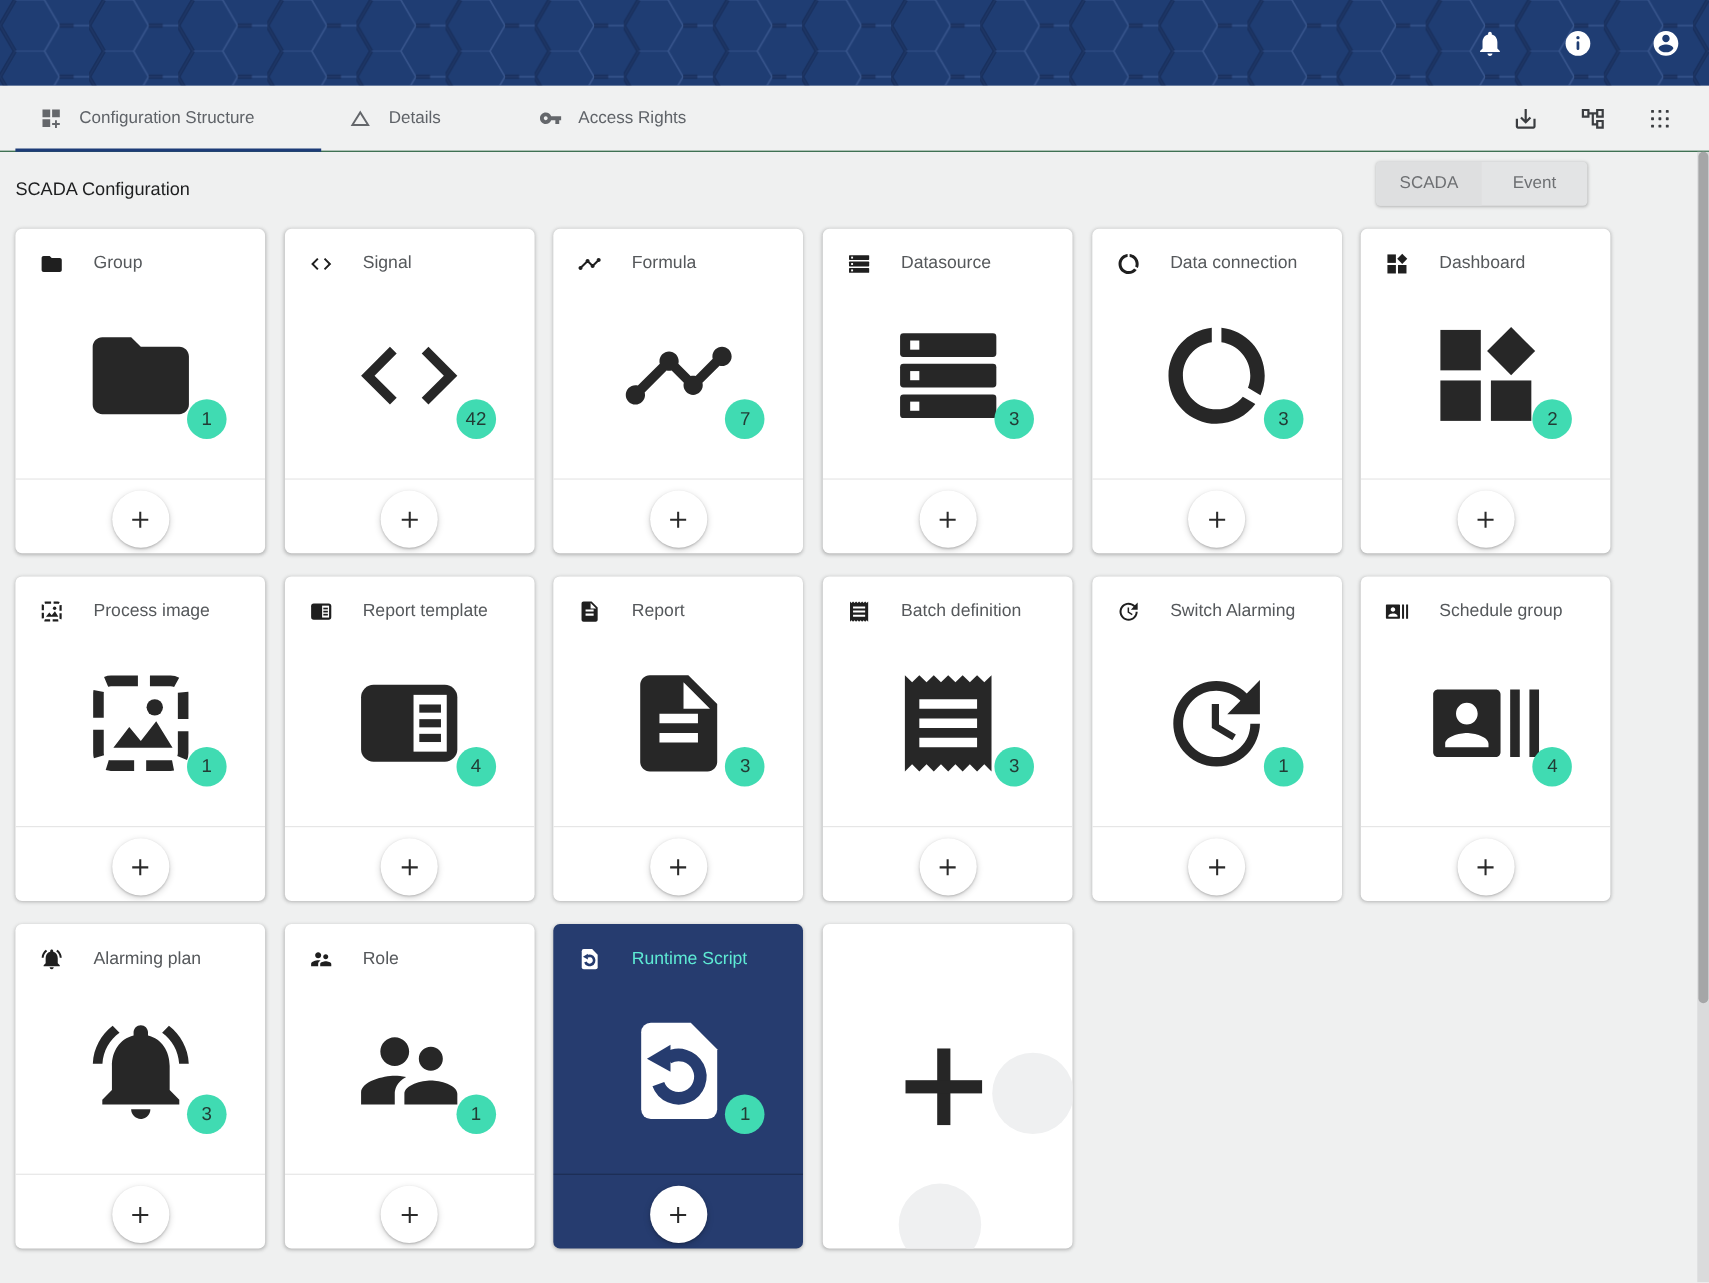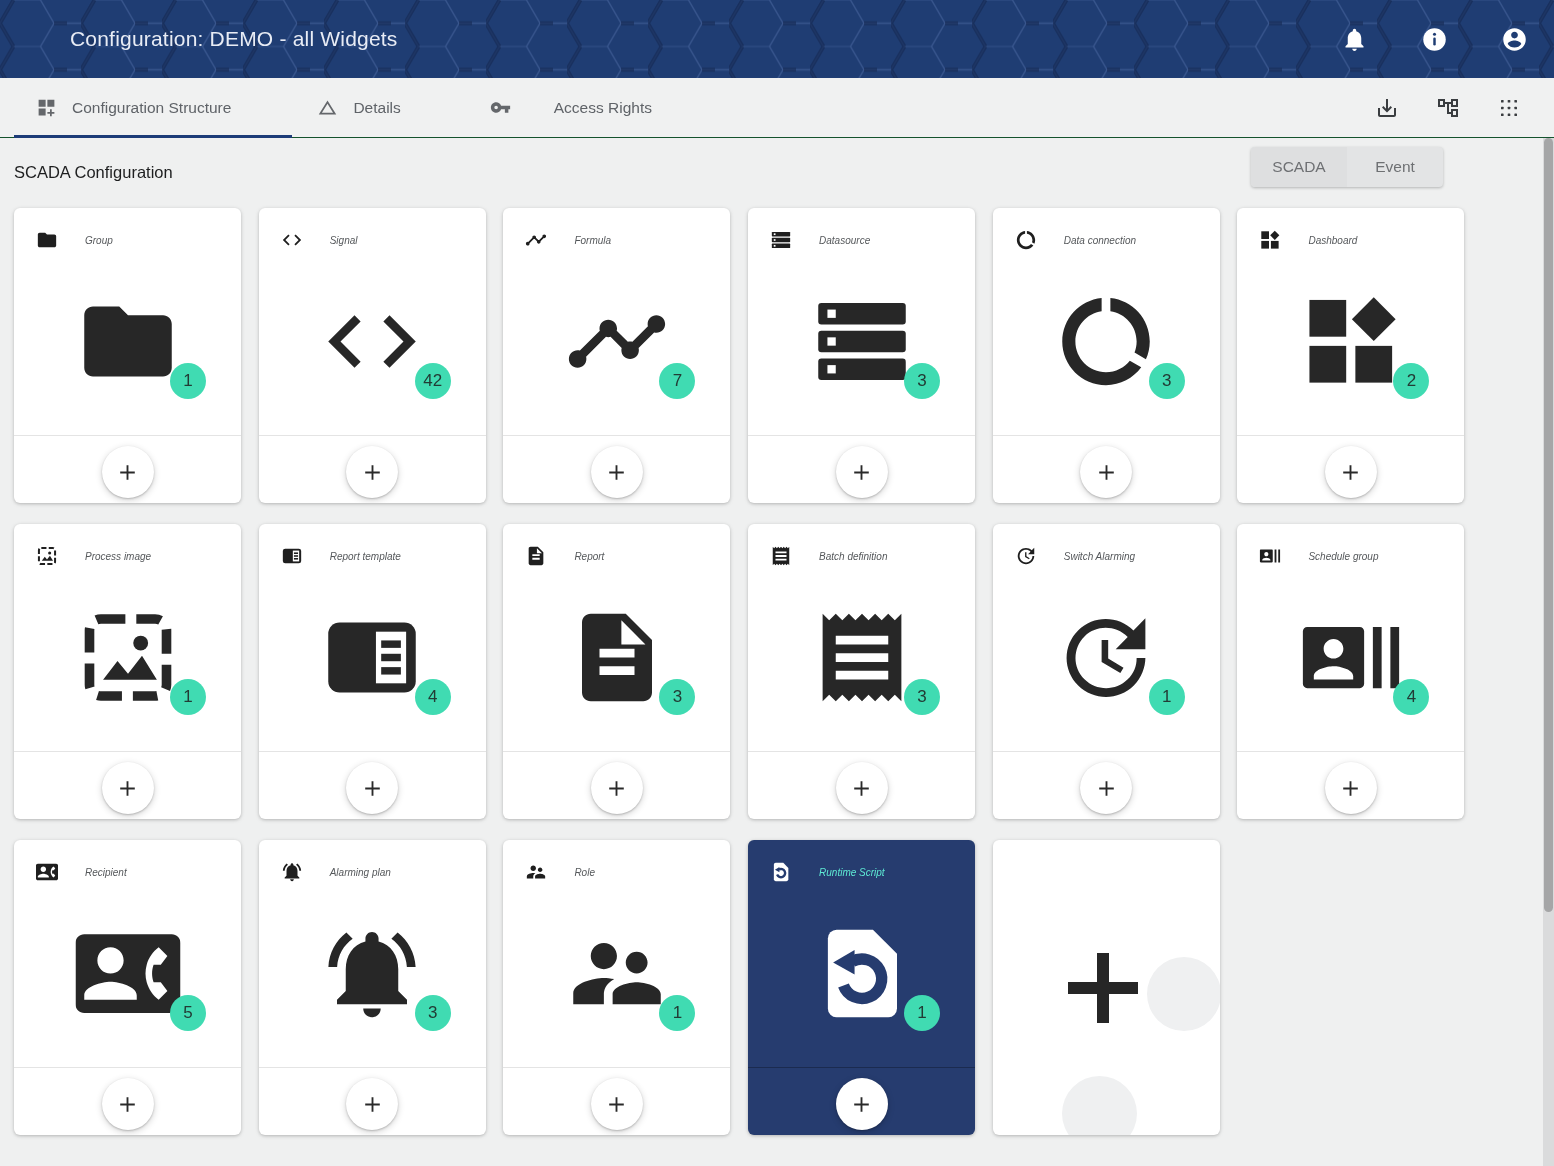--- a/index.html
+++ b/index.html
@@ -114,7 +114,6 @@
       </defs>
       <rect x="0" y="0" width="100%" height="100%" fill="url(#hexp)"></rect>
     </svg>
-    <div class="topbar-title">Configuration: DEMO - all Widgets</div>
     <div class="topbar-icons">
       <span class="tb-icon">
           <svg viewBox="0 0 24 24" fill="#fff">

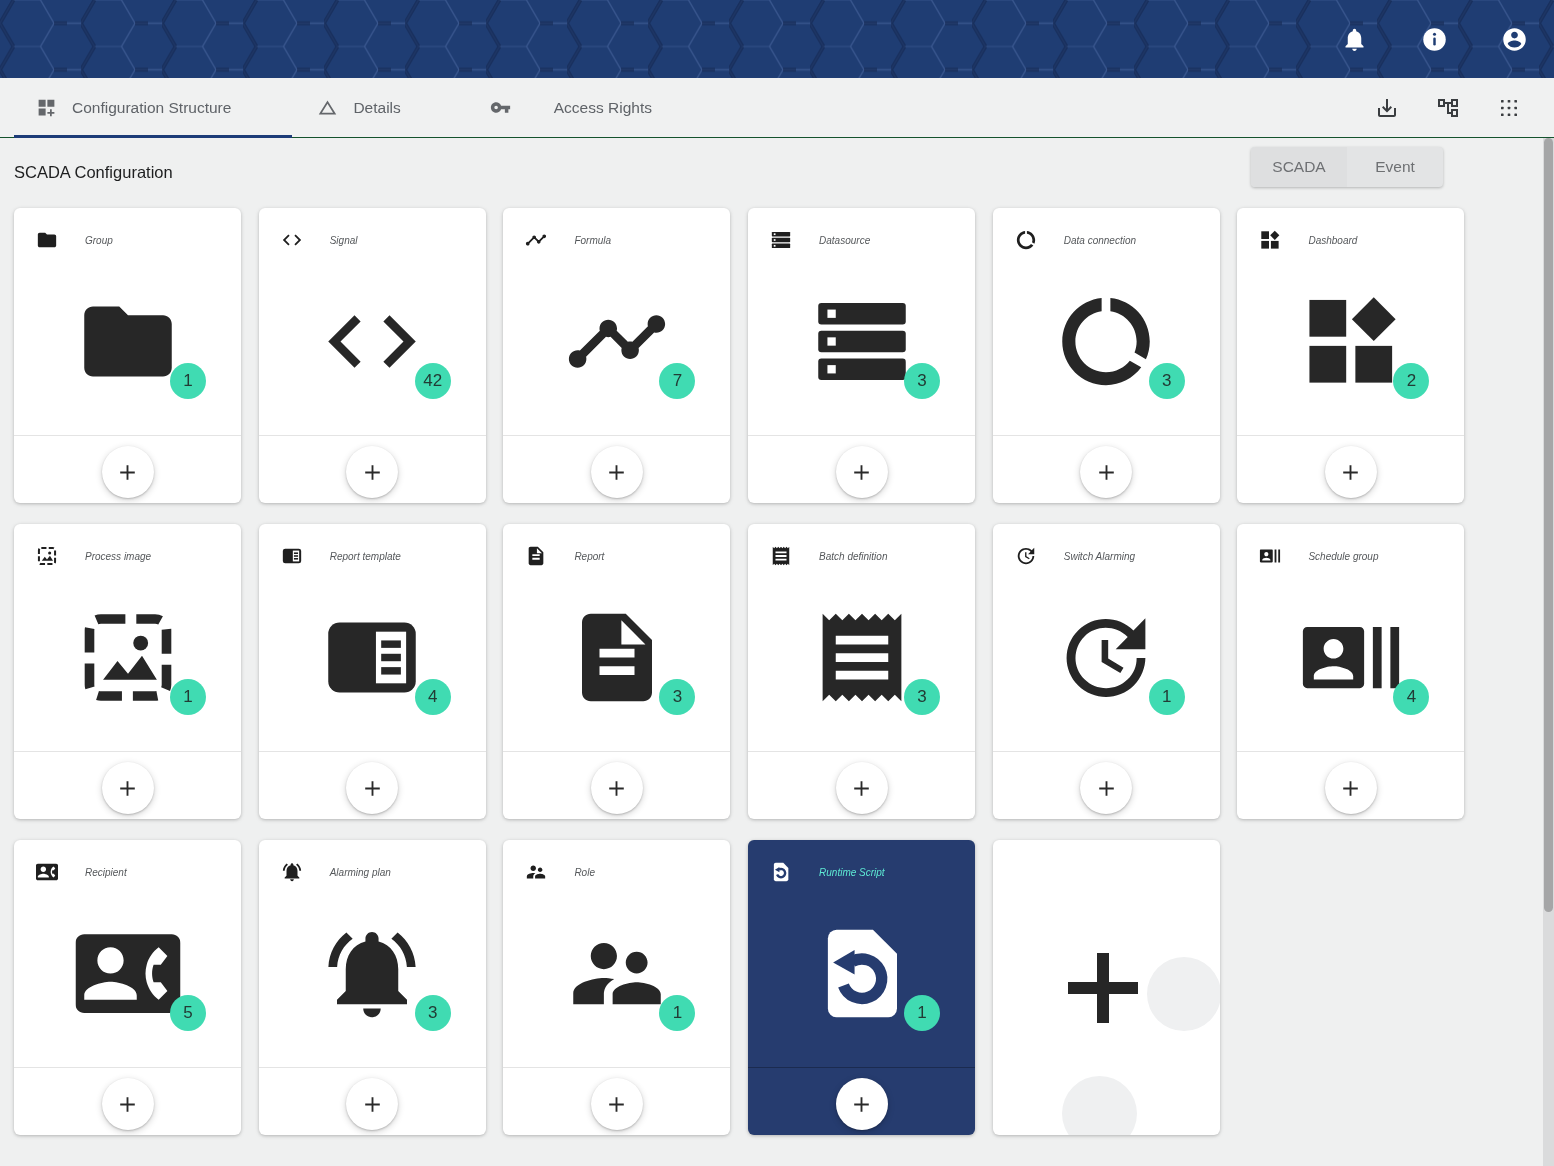--- a/index.html
+++ b/index.html
@@ -31,7 +31,7 @@
   .tab-icon svg { width:100%; height:100%; display:block; fill:currentColor; }
   #tab-cfg { padding:0 28px 0 36px; }
   #tab-details { margin-left:24px; padding:0 34px; }
-  #tab-access { margin-left:21px; padding:0 34px;gap:28px; }
+  #tab-access { margin-left:21px; padding:0 34px; }
   .tab-underline { position:absolute; left:14px; bottom:-1px; width:278px; height:3px; background:#1d3c78; }
   .tab-actions { margin-left:auto; display:flex; align-items:center; gap:37px; margin-right:33px; }
   .ta-icon { width:24px; height:24px; color:#3a3d40; cursor:pointer; }

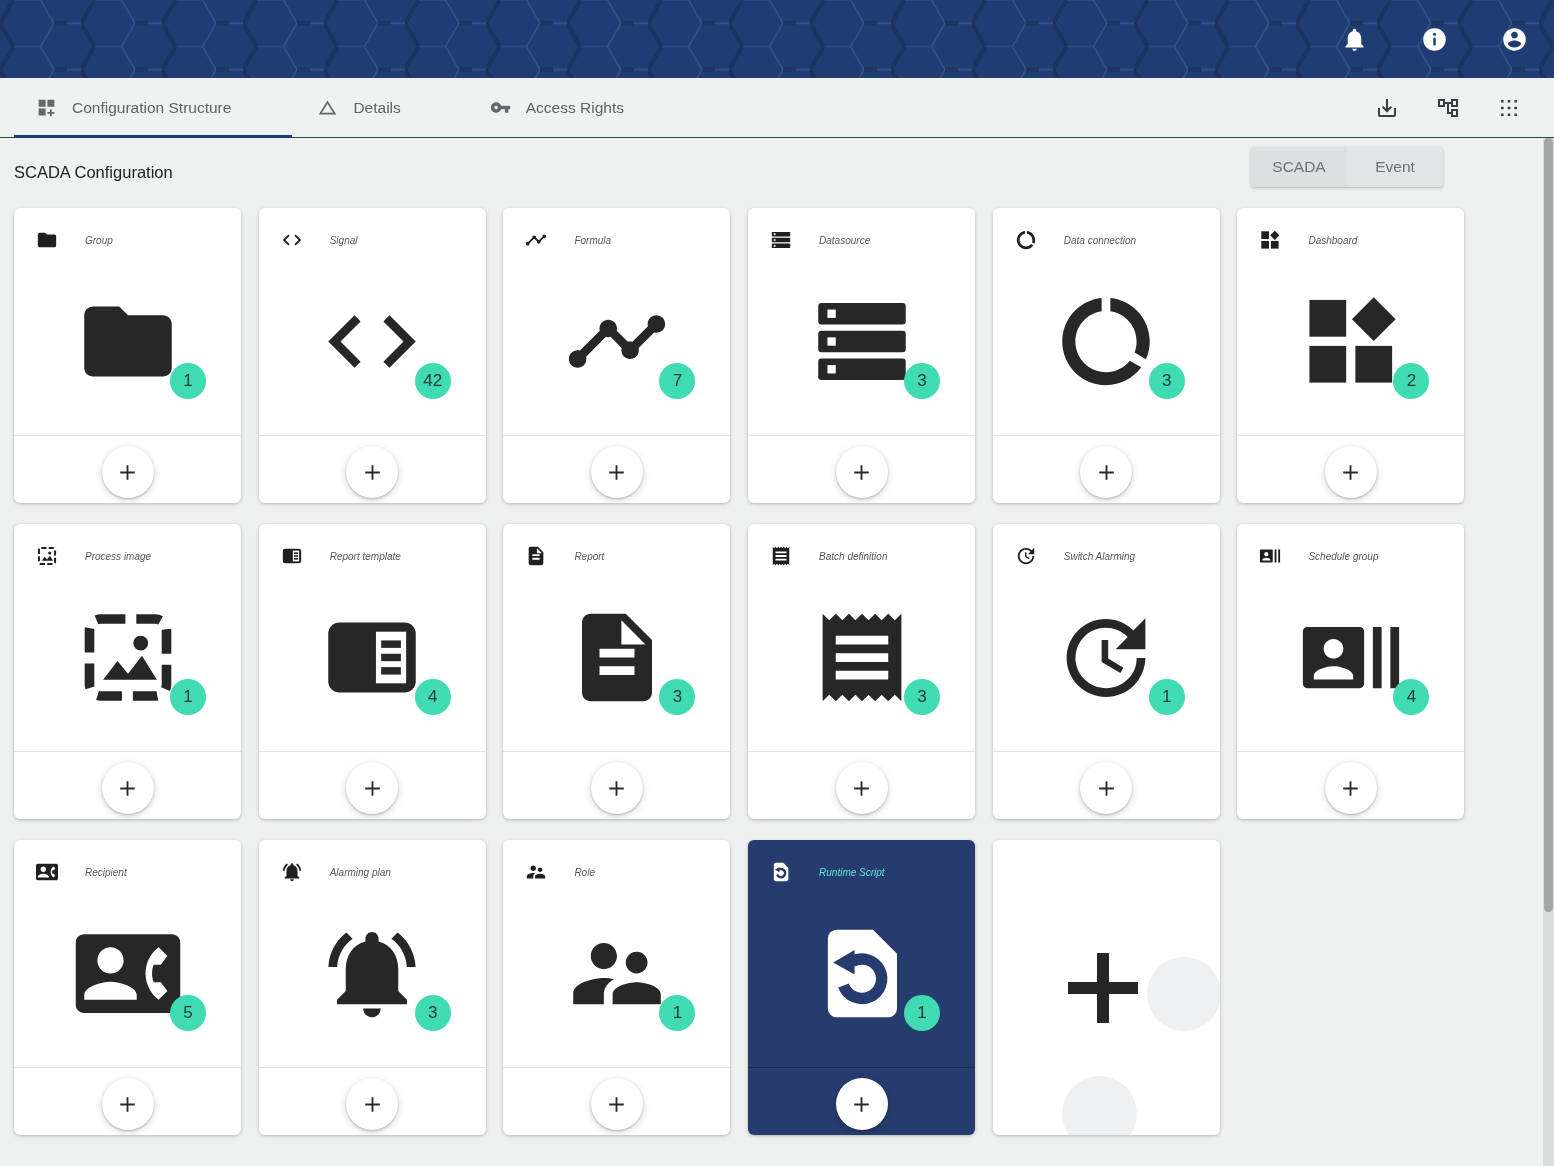--- a/index.html
+++ b/index.html
@@ -61,7 +61,7 @@
   .card-head { position:absolute; top:21px; left:22px; display:flex; align-items:center; }
   .small-icon { width:22px; height:22px; color:#1f1f1f; margin-right:27px; flex:none; }
   .small-icon svg { width:100%; height:100%; display:block; fill:currentColor; }
-  .card-label { font-size:10px; color:#55585b; white-space:nowrap;font-style:italic; }
+  .card-label { font-size:16px; color:#55585b; white-space:nowrap; }
   .big-icon { position:absolute; top:81px; left:50%; transform:translateX(-50%); width:105px; height:105px; color:#272727; }
   .big-icon svg { width:100%; height:100%; display:block; fill:currentColor; }
   .badge {

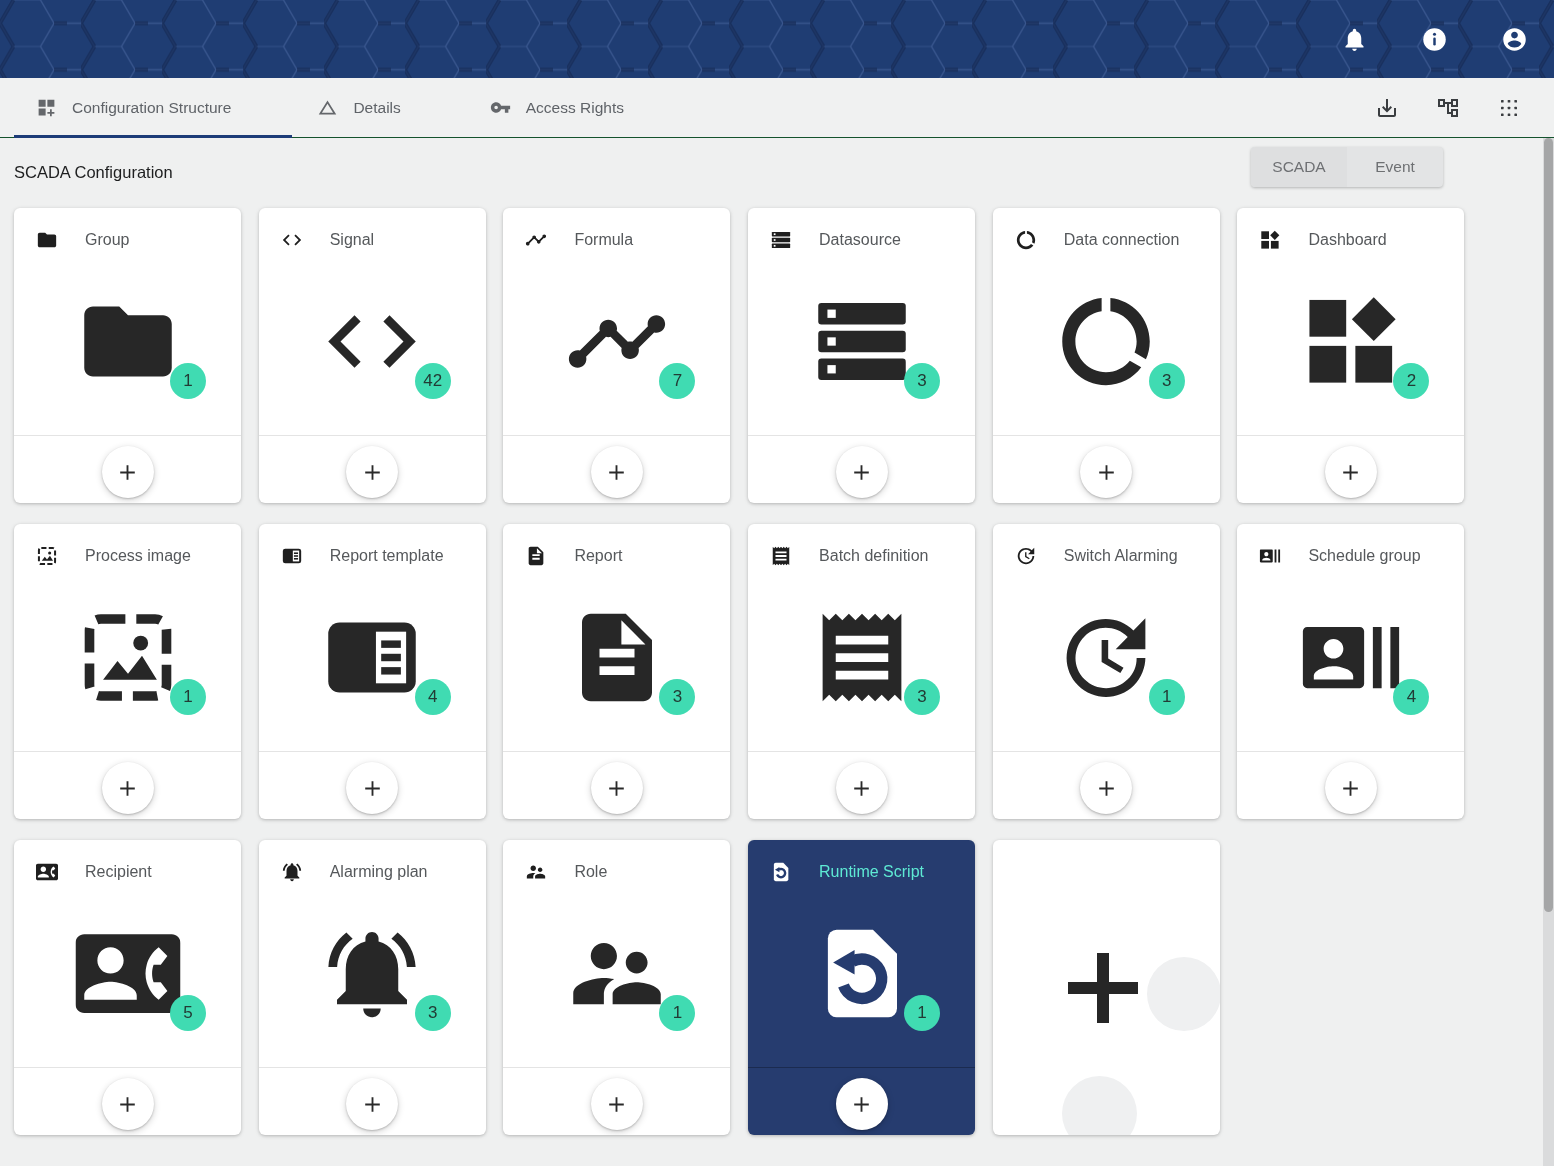--- a/index.html
+++ b/index.html
@@ -517,30 +517,6 @@
         <div class="card-head">
           <span class="small-icon">
             <svg viewBox="0 0 24 24">
-              <path d="M22 3H2C.9 3 0 3.9 0 5v14c0 1.1.9 2 2 2h20c1.1 0 2-.9 2-2V5c0-1.1-.9-2-2-2zM8 6c1.66 0 3 1.34 3 3s-1.34 3-3 3-3-1.34-3-3 1.34-3 3-3zm6 12H2v-1c0-2 4-3.1 6-3.1s6 1.1 6 3.1v1zm3.85-4h1.64L21 16l-1.99 1.99c-1.31-.98-2.28-2.38-2.73-3.99-.18-.64-.28-1.31-.28-2s.1-1.36.28-2c.45-1.62 1.42-3.01 2.73-3.99L21 8l-1.51 2h-1.64c-.22.63-.35 1.3-.35 2s.13 1.37.35 2z"></path>
-            </svg>
-          </span>
-          <span class="card-label">Recipient</span>
-        </div>
-        <span class="big-icon">
-          <svg viewBox="0 0 24 24">
-            <path d="M22 3H2C.9 3 0 3.9 0 5v14c0 1.1.9 2 2 2h20c1.1 0 2-.9 2-2V5c0-1.1-.9-2-2-2zM8 6c1.66 0 3 1.34 3 3s-1.34 3-3 3-3-1.34-3-3 1.34-3 3-3zm6 12H2v-1c0-2 4-3.1 6-3.1s6 1.1 6 3.1v1zm3.85-4h1.64L21 16l-1.99 1.99c-1.31-.98-2.28-2.38-2.73-3.99-.18-.64-.28-1.31-.28-2s.1-1.36.28-2c.45-1.62 1.42-3.01 2.73-3.99L21 8l-1.51 2h-1.64c-.22.63-.35 1.3-.35 2s.13 1.37.35 2z"></path>
-          </svg>
-        </span>
-        <div class="badge">5</div>
-        <div class="divider"></div>
-        <div class="card-actions">
-          <button class="add-btn">
-            <svg viewBox="0 0 24 24">
-              <path d="M12 5v14M5 12h14" fill="none" stroke="#2a2a2a" stroke-width="1.8"></path>
-            </svg>
-          </button>
-        </div>
-      </div>
-      <div class="card">
-        <div class="card-head">
-          <span class="small-icon">
-            <svg viewBox="0 0 24 24">
               <path d="M7.58 4.08 6.15 2.65C3.75 4.48 2.17 7.3 2.03 10.5h2c.15-2.65 1.51-4.97 3.55-6.42zm12.39 6.42h2c-.15-3.2-1.73-6.02-4.12-7.85l-1.42 1.43c2.02 1.45 3.39 3.77 3.54 6.42zM18 11c0-3.07-1.64-5.64-4.5-6.32V4c0-.83-.67-1.5-1.5-1.5s-1.5.67-1.5 1.5v.68C7.63 5.36 6 7.92 6 11v5l-2 2v1h16v-1l-2-2v-5zm-6 11c.14 0 .27-.01.4-.04.65-.13 1.19-.58 1.44-1.18.1-.24.15-.5.15-.78h-4c.01 1.1.9 2 2.01 2z"></path>
             </svg>
           </span>

